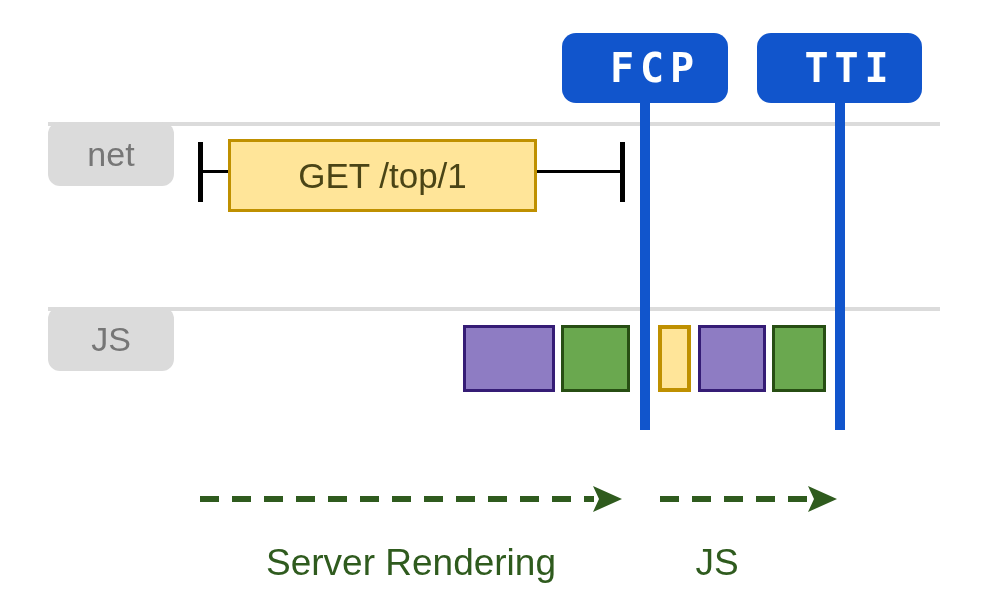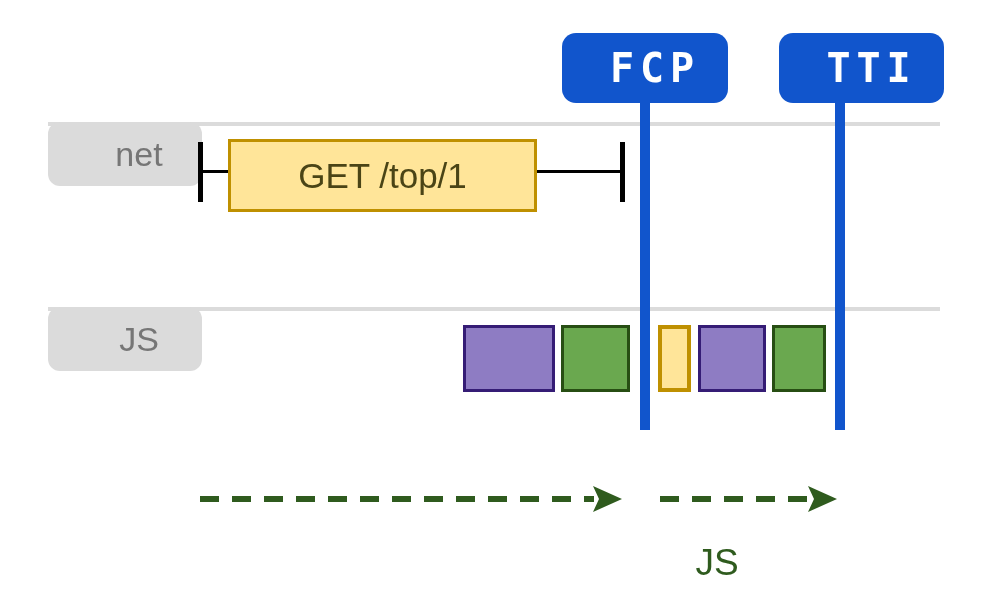--- a/index.html
+++ b/index.html
@@ -18,7 +18,7 @@
     padding-left:20px; box-sizing:border-box;
   }
   #fcp-badge { left:562px; width:166px; }
-  #tti-badge { left:757px; width:165px;margin-left:22px; }
+  #tti-badge { left:757px; width:165px; }
 
   
   .vline { position:absolute; top:100px; width:10px; height:330px;

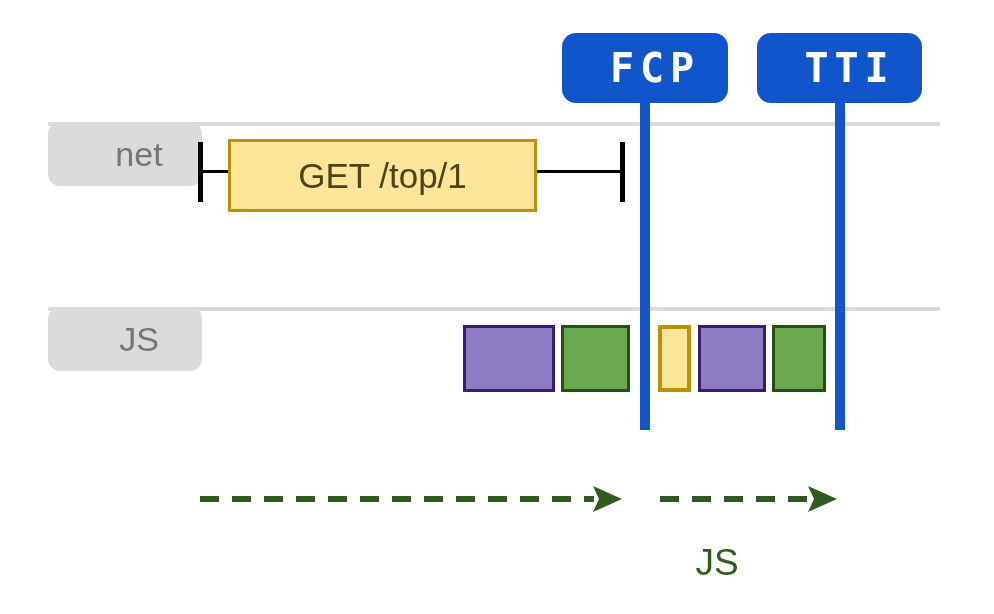--- a/index.html
+++ b/index.html
@@ -35,7 +35,7 @@
     position:absolute; left:48px; width:126px; height:64px;
     background:var(--track_gray,#DBDBDB); border-radius:12px;
     color:var(--row_label_gray,#767676); font-size:34px;
-    display:flex; align-items:center; justify-content:center;padding-left:28px;
+    display:flex; align-items:center; justify-content:center;
   }
   #net-tab { top:122px; }
   #js-tab  { top:307px; }

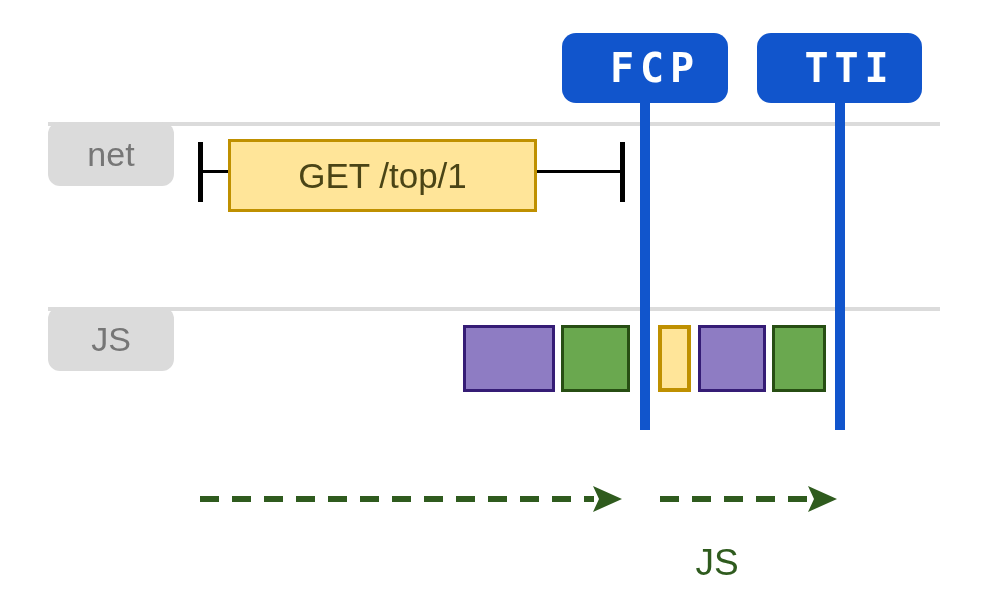--- a/index.html
+++ b/index.html
@@ -117,6 +117,7 @@
     <polygon class="arrow-head" points="837,499 808,486 814,499 808,512"></polygon>
   </svg>
 
+  <div class="phase-label" id="phase-server">Server Rendering</div>
   <div class="phase-label" id="phase-js">JS</div>
 
 </div>

